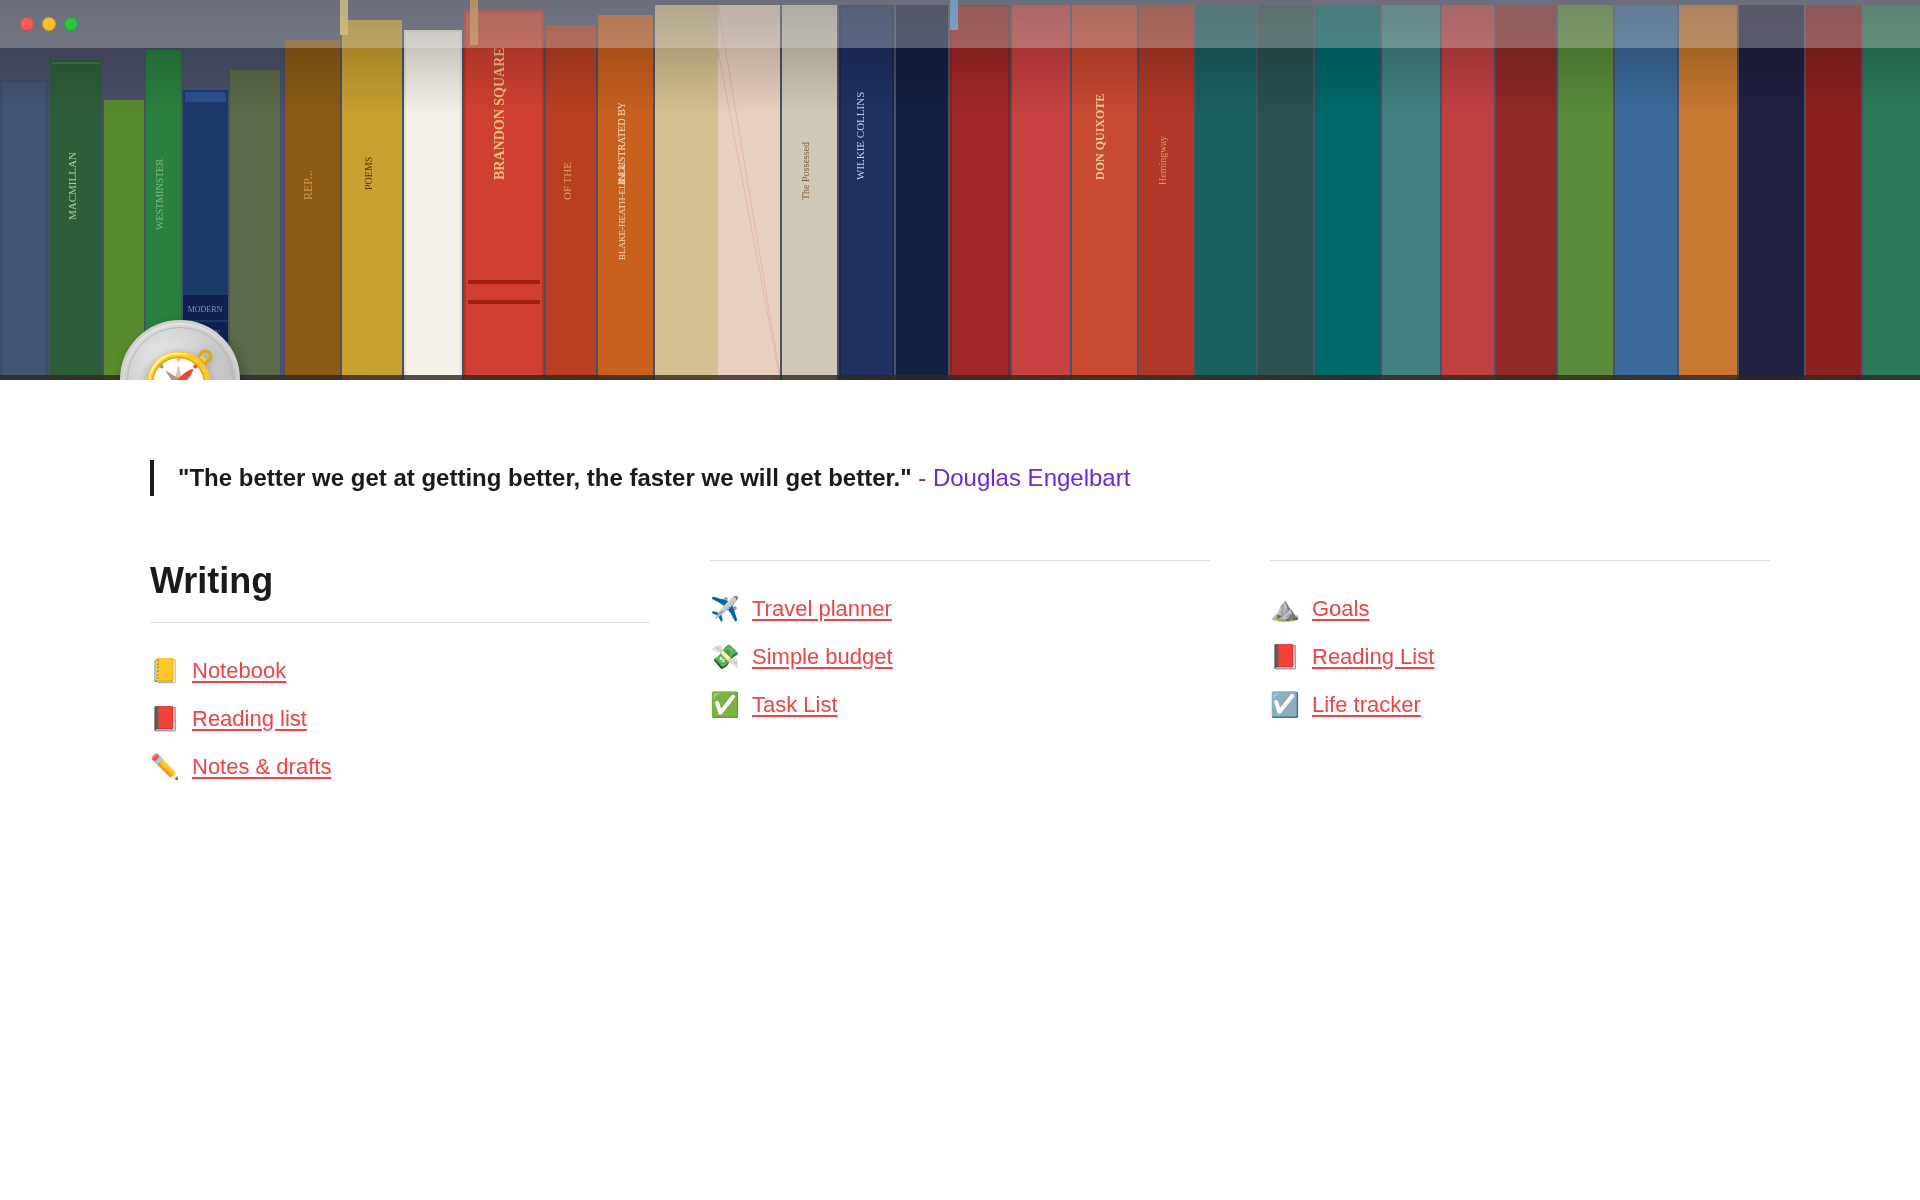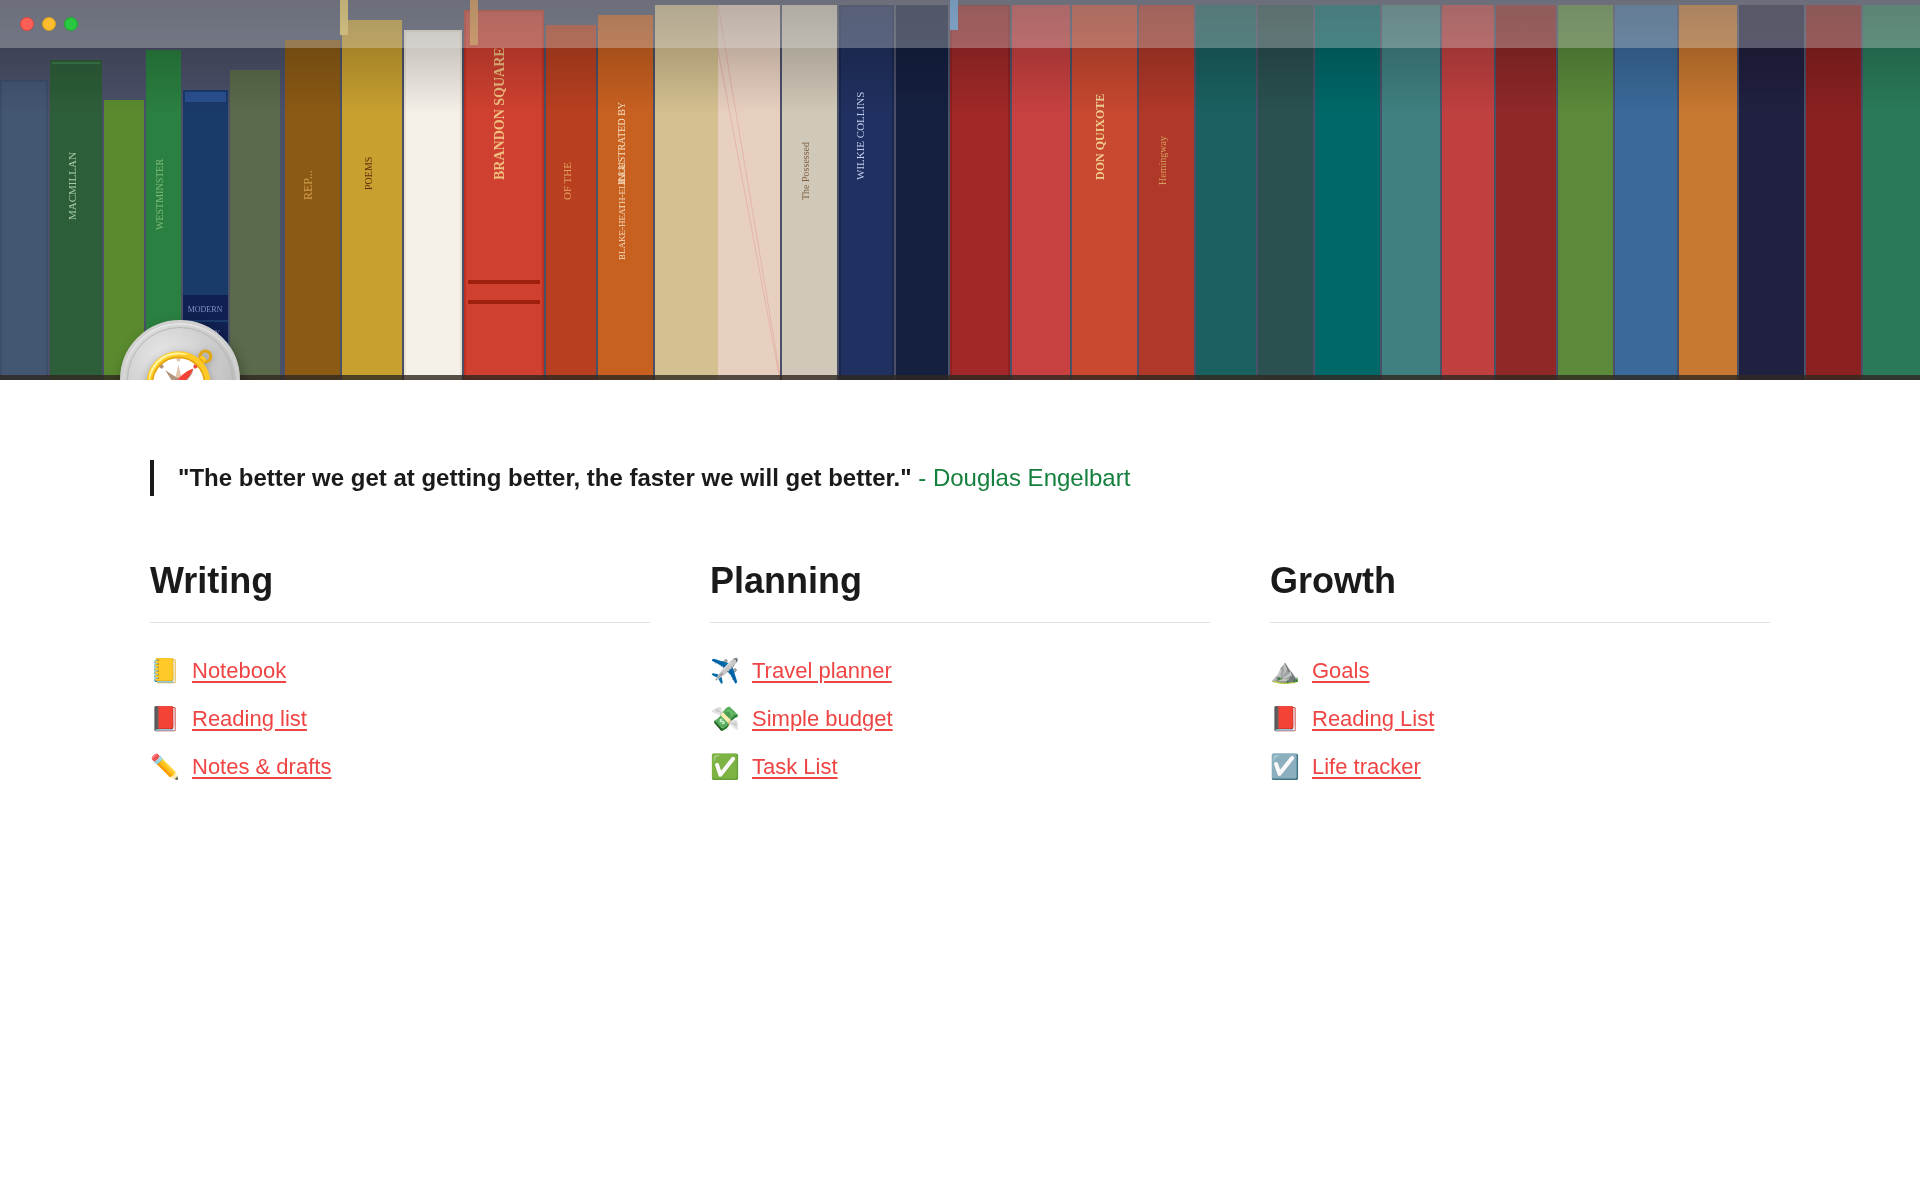--- a/index.html
+++ b/index.html
@@ -123,7 +123,7 @@
 
     .quote-author {
       font-weight: 400;
-      color: #15803d;
+      color: #6d28d9;
     }
 
     

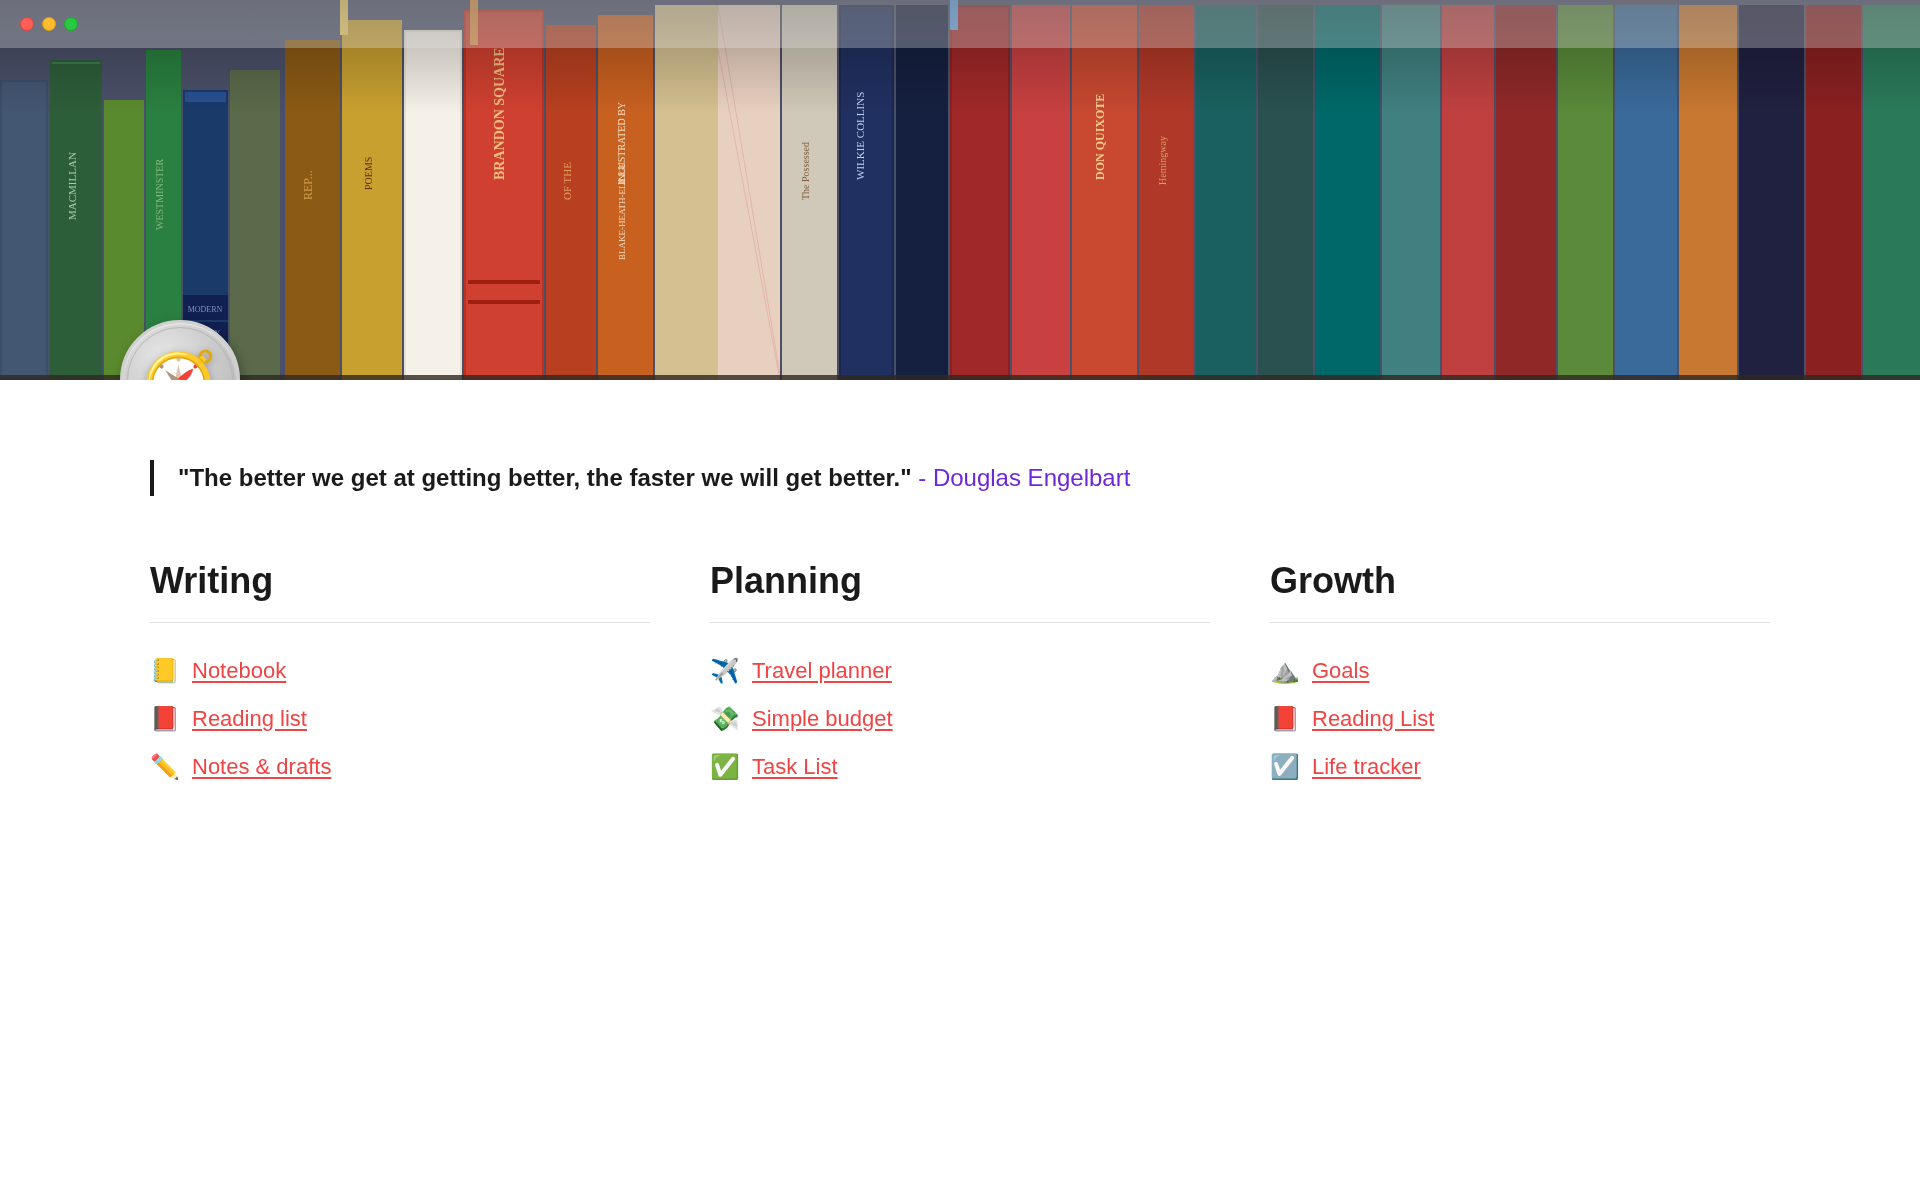--- a/index.html
+++ b/index.html
@@ -322,7 +322,6 @@
     </div>
 
     <div class="column">
-      <h2 class="column-heading">Planning</h2>
       <div class="column-divider"></div>
       <div class="list-item">
         <span class="list-item-emoji">✈️</span>

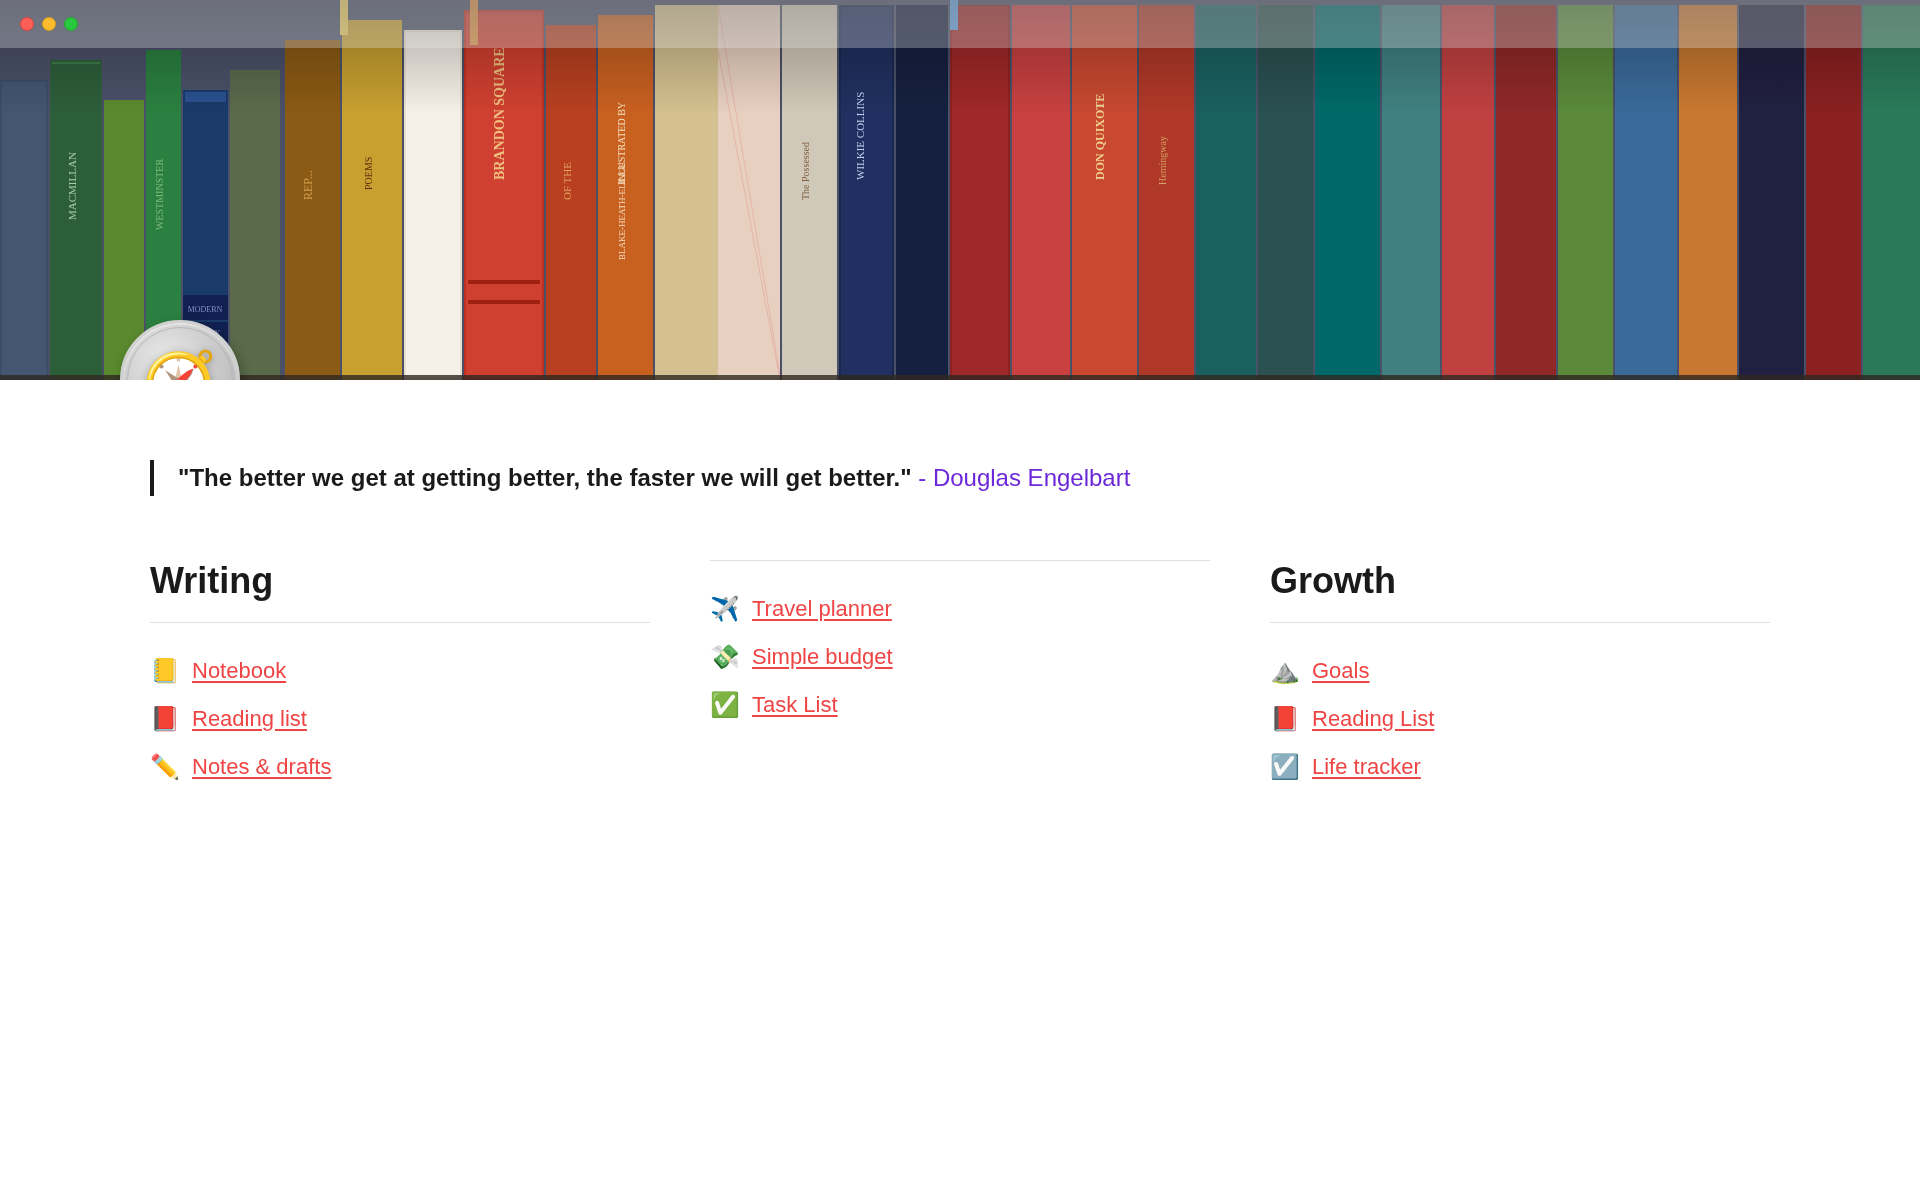--- a/index.html
+++ b/index.html
@@ -338,7 +338,6 @@
     </div>
 
     <div class="column">
-      <h2 class="column-heading">Growth</h2>
       <div class="column-divider"></div>
       <div class="list-item">
         <span class="list-item-emoji">⛰️</span>

